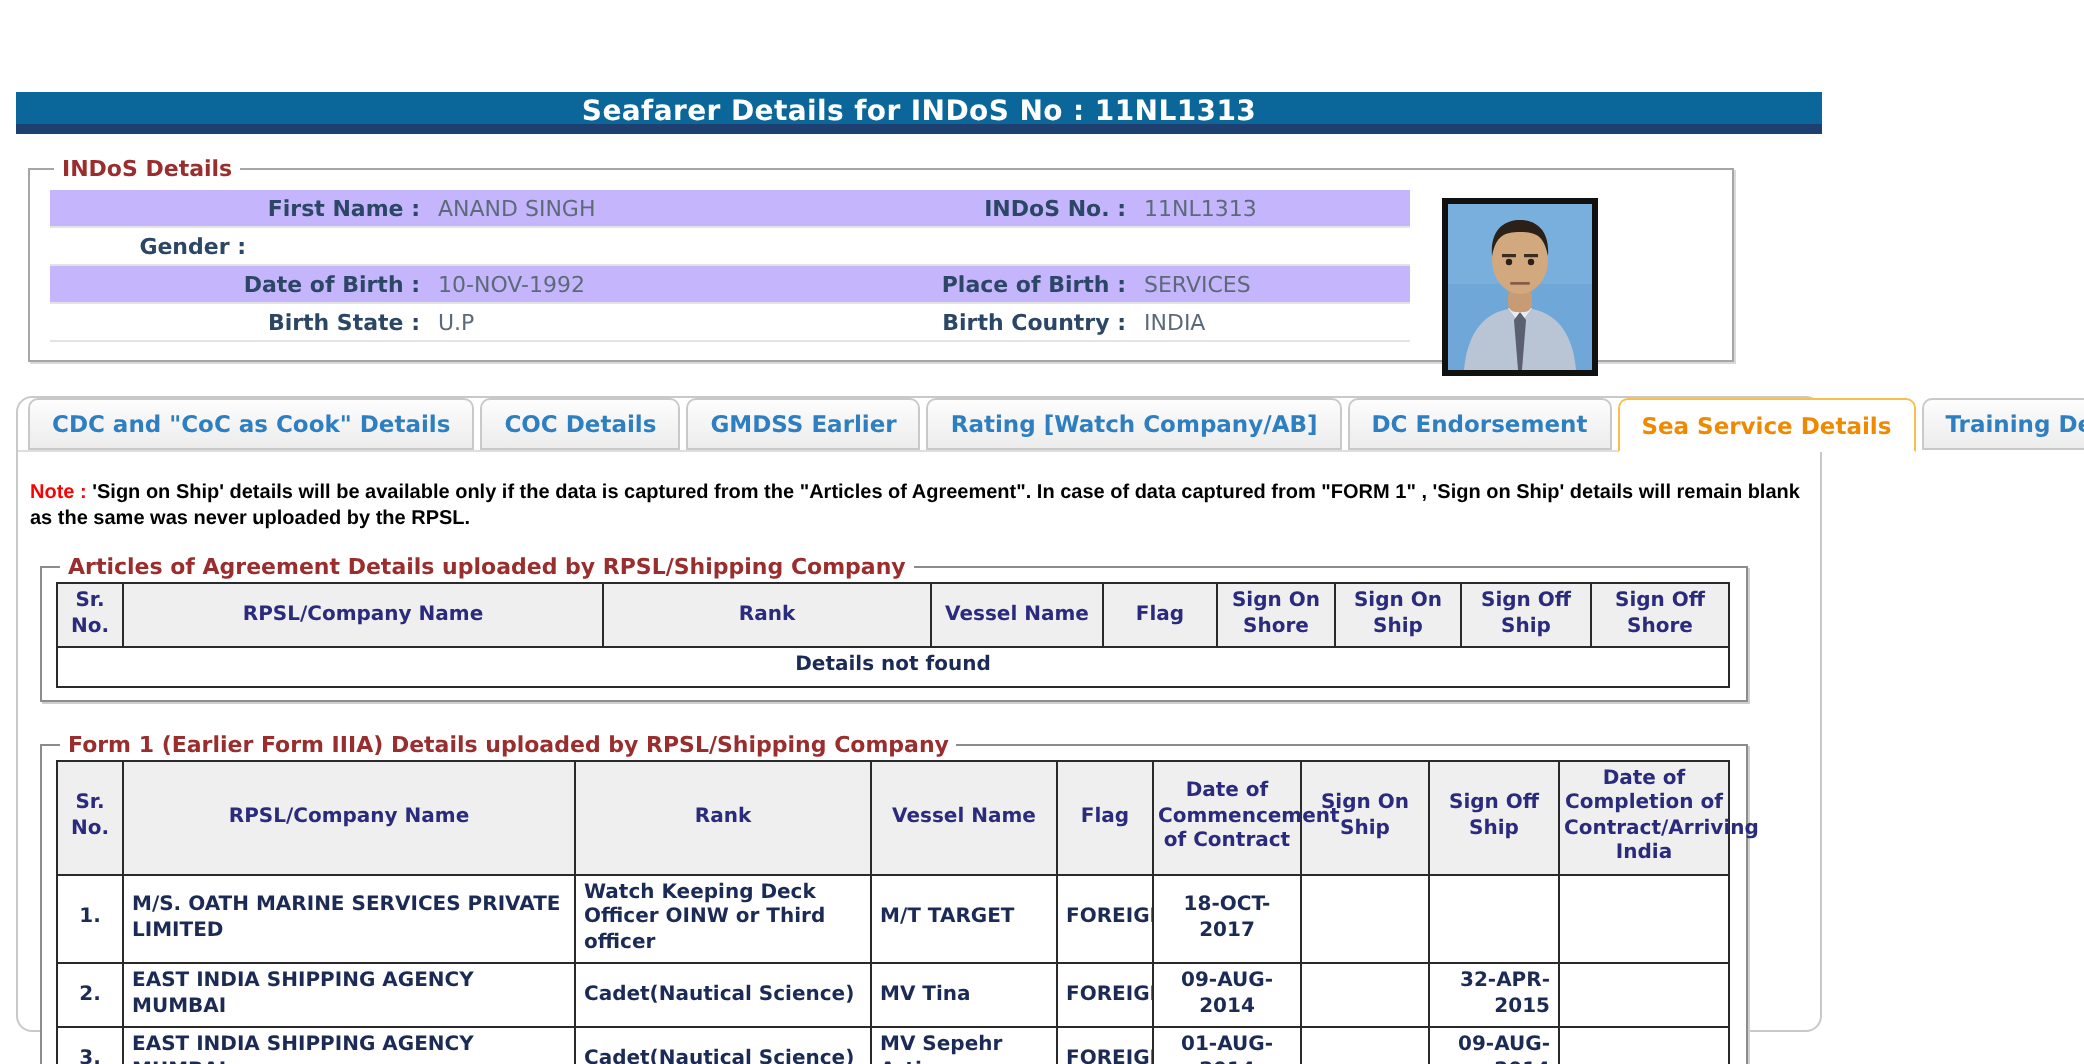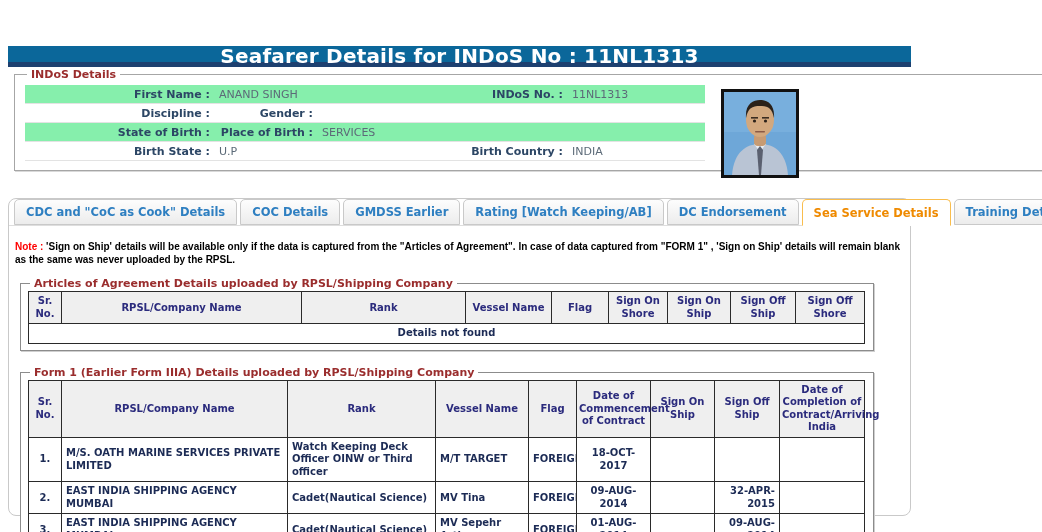--- a/index.html
+++ b/index.html
@@ -10,7 +10,7 @@
   .title-bar {
     position: absolute; left: 8px; top: 46px; width: 903px; height: 21px;
     background: #0b679a; border-bottom: 5px solid #1d4070;
-    color: #ffffff; font-weight: bold; font-size: 20px; text-align: center; line-height: 21px;
+    color: #ffffff; font-weight: bold; font-size: 14px; text-align: center; line-height: 21px;
     letter-spacing: 0.2px;
   }
 

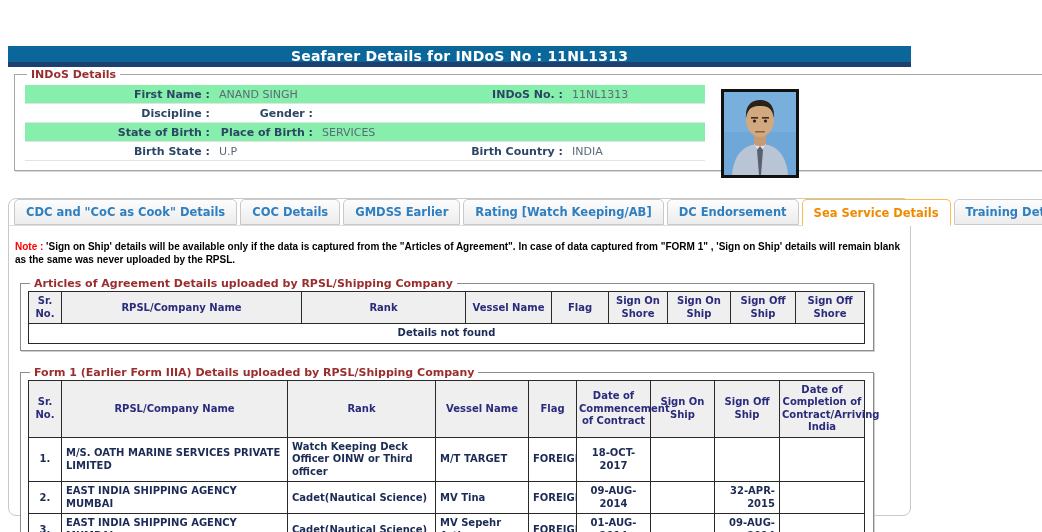--- a/index.html
+++ b/index.html
@@ -16,7 +16,7 @@
 
   
   fieldset.indos {
-    position: absolute; left: 14px; top: 68px; width: 1029px; height: 103px;
+    position: absolute; left: 14px; top: 78px; width: 853px; height: 103px;
     border: 1px solid #a6a6a6; box-shadow: 1px 1px 0 #d9d9d9; background: #fff;
     padding: 4px 0 0 10px;
   }

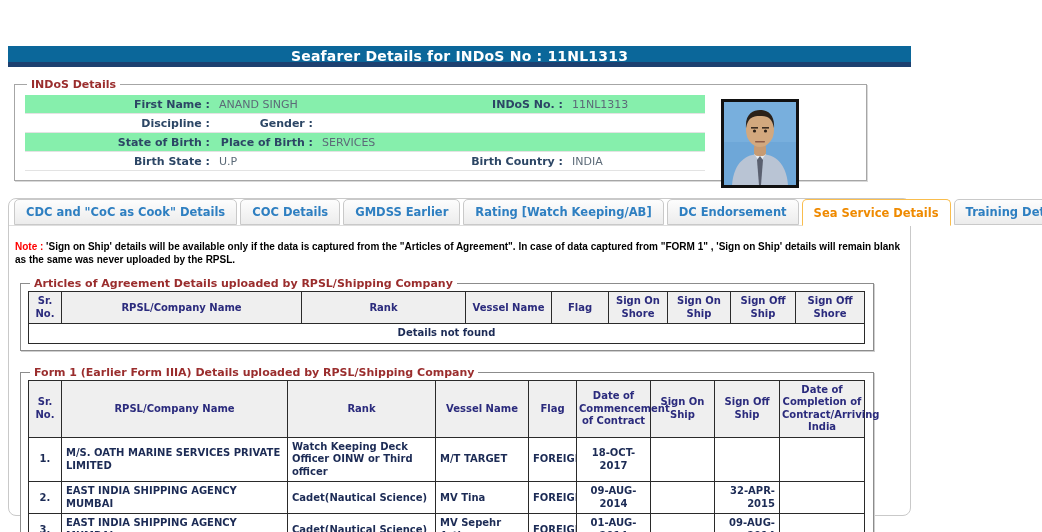--- a/index.html
+++ b/index.html
@@ -25,7 +25,7 @@
   }
   .detail-rows { width: 680px; }
   .detail-row { display: flex; height: 19px; line-height: 19px; border-bottom: 1px solid #e3e3e3; }
-  .detail-row.stripe { background: #86efac; }
+  .detail-row.stripe { background: #c4b5fd; }
   .dlabel { font-weight: bold; color: #2c4665; text-align: right; padding-right: 5px; }
   .dlabel.l { width: 190px; }
   .dlabel.r { width: 103px; }

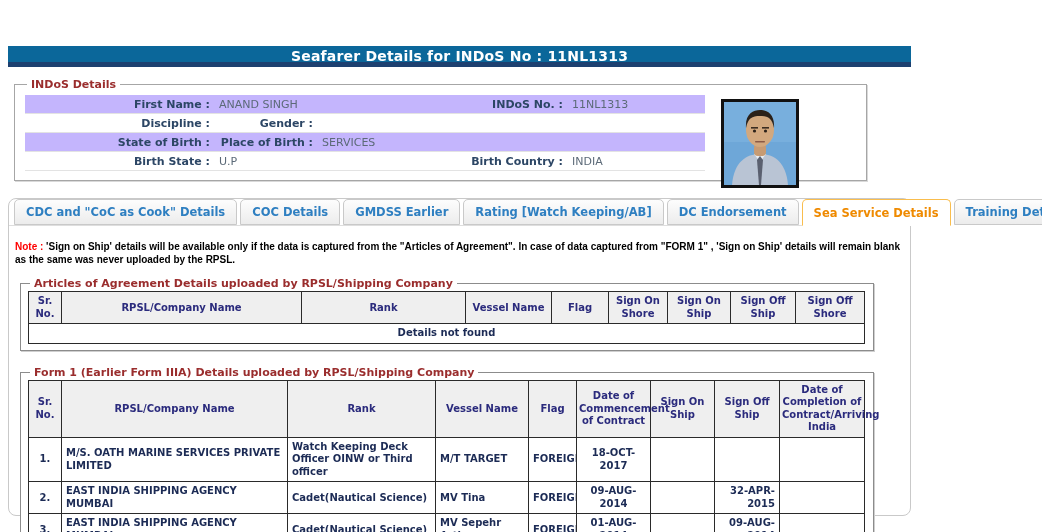--- a/index.html
+++ b/index.html
@@ -100,7 +100,6 @@
       <span class="dvalue r">11NL1313</span>
     </div>
     <div class="detail-row">
-      <span class="dlabel l">Discipline :</span>
       <span class="dlabel r">Gender :</span>
     </div>
     <div class="detail-row stripe">

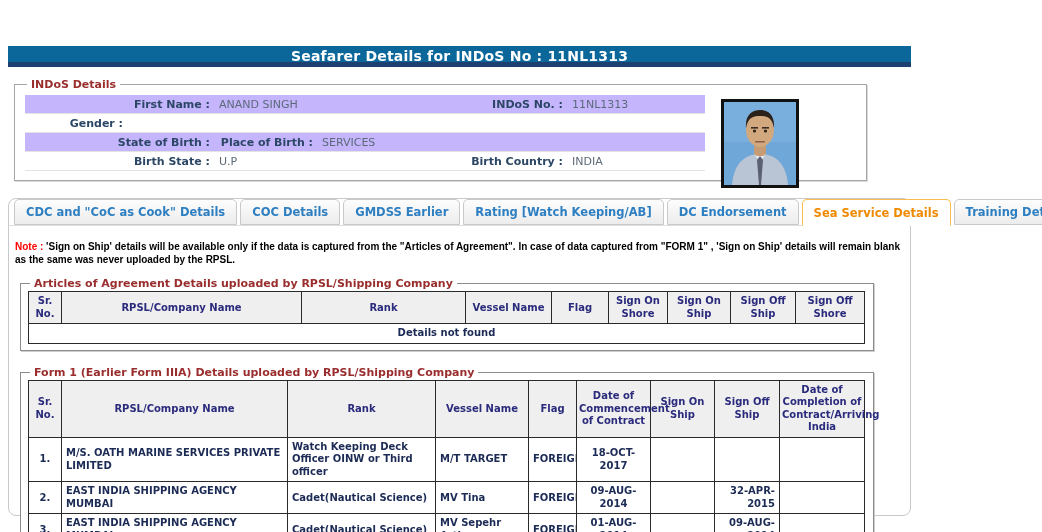--- a/index.html
+++ b/index.html
@@ -103,7 +103,7 @@
       <span class="dlabel r">Gender :</span>
     </div>
     <div class="detail-row stripe">
-      <span class="dlabel l">State of Birth :</span>
+      <span class="dlabel l">Date of Birth :</span>
       <span class="dlabel r">Place of Birth :</span>
       <span class="dvalue r">SERVICES</span>
     </div>

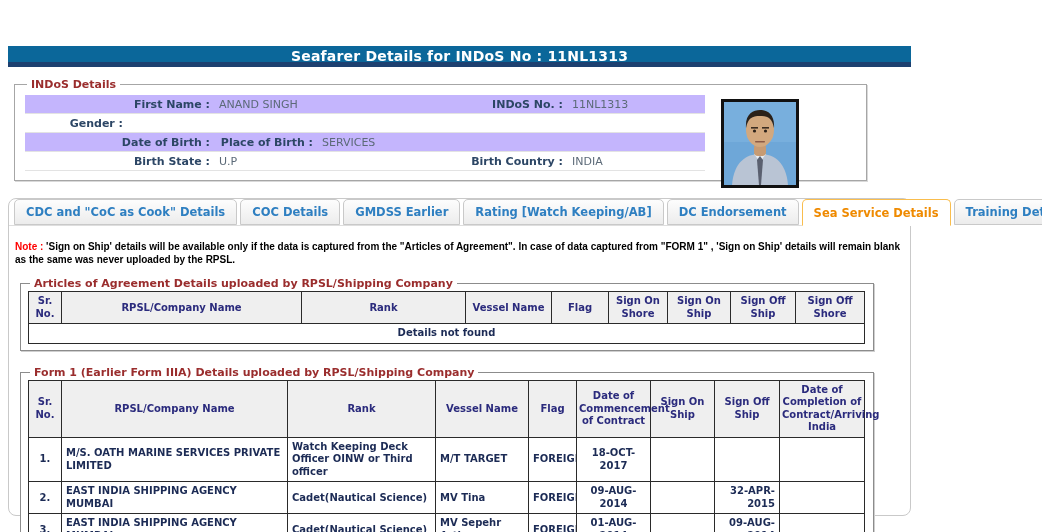--- a/index.html
+++ b/index.html
@@ -104,6 +104,7 @@
     </div>
     <div class="detail-row stripe">
       <span class="dlabel l">Date of Birth :</span>
+      <span class="dvalue l">10-NOV-1992</span>
       <span class="dlabel r">Place of Birth :</span>
       <span class="dvalue r">SERVICES</span>
     </div>

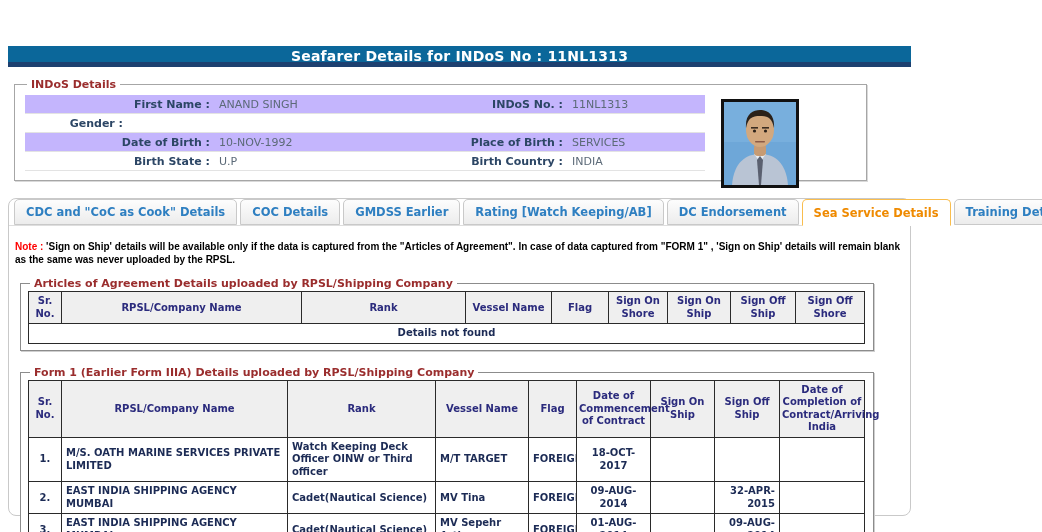--- a/index.html
+++ b/index.html
@@ -147,7 +147,7 @@
     <div class="tab">CDC and "CoC as Cook" Details</div>
     <div class="tab">COC Details</div>
     <div class="tab">GMDSS Earlier</div>
-    <div class="tab">Rating [Watch Keeping/AB]</div>
+    <div class="tab">Rating [Watch Company/AB]</div>
     <div class="tab">DC Endorsement</div>
     <div class="tab active">Sea Service Details</div>
     <div class="tab">Training Details</div>

